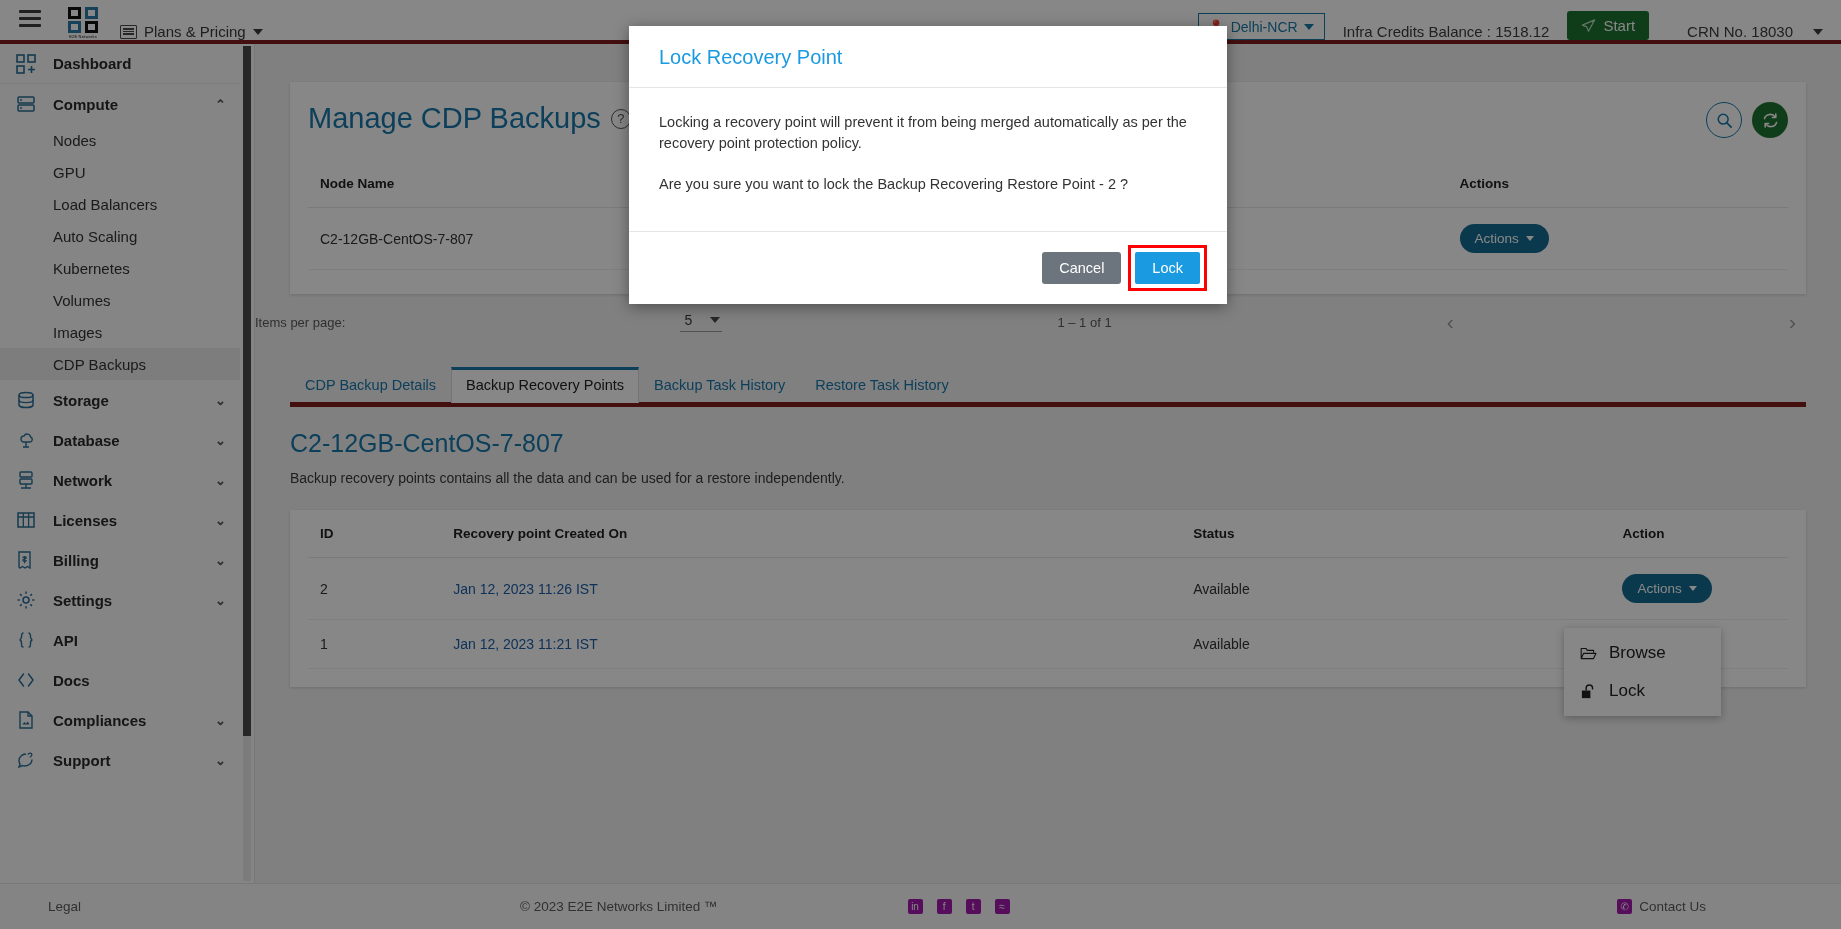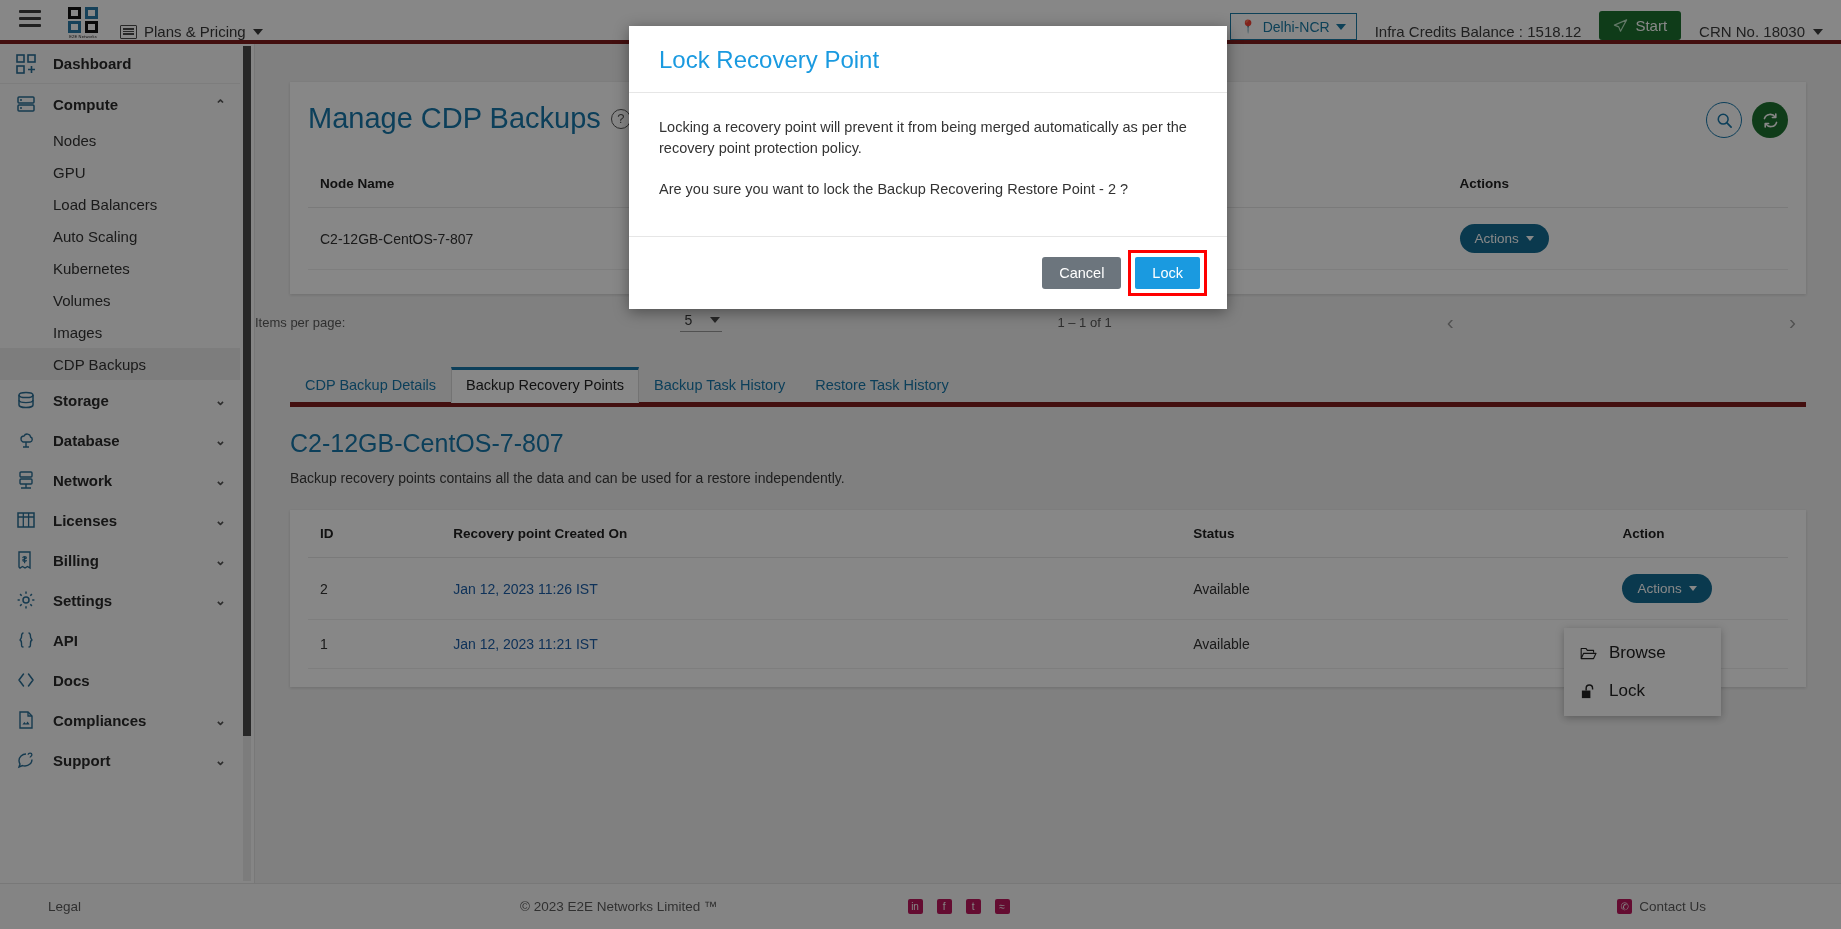--- a/index.html
+++ b/index.html
@@ -78,7 +78,7 @@
     display:flex; align-items:center; gap:7px; padding: 0 14px;
     font-size: 15px; border-radius: 3px; cursor: pointer; margin-right: 18px;
   }
-  .crn { font-size: 15px; color: #3d3d3d; display:flex; align-items:center; gap:8px; margin-right: 18px; cursor:pointer;}
+  .crn { font-size: 15px; color: #3d3d3d; display:flex; align-items:center; gap:20px; margin-right: 18px; cursor:pointer;margin-left:20px;}
   .crn .caret { border-left: 5px solid transparent; border-right: 5px solid transparent; border-top: 6px solid #3d3d3d; }
 
   

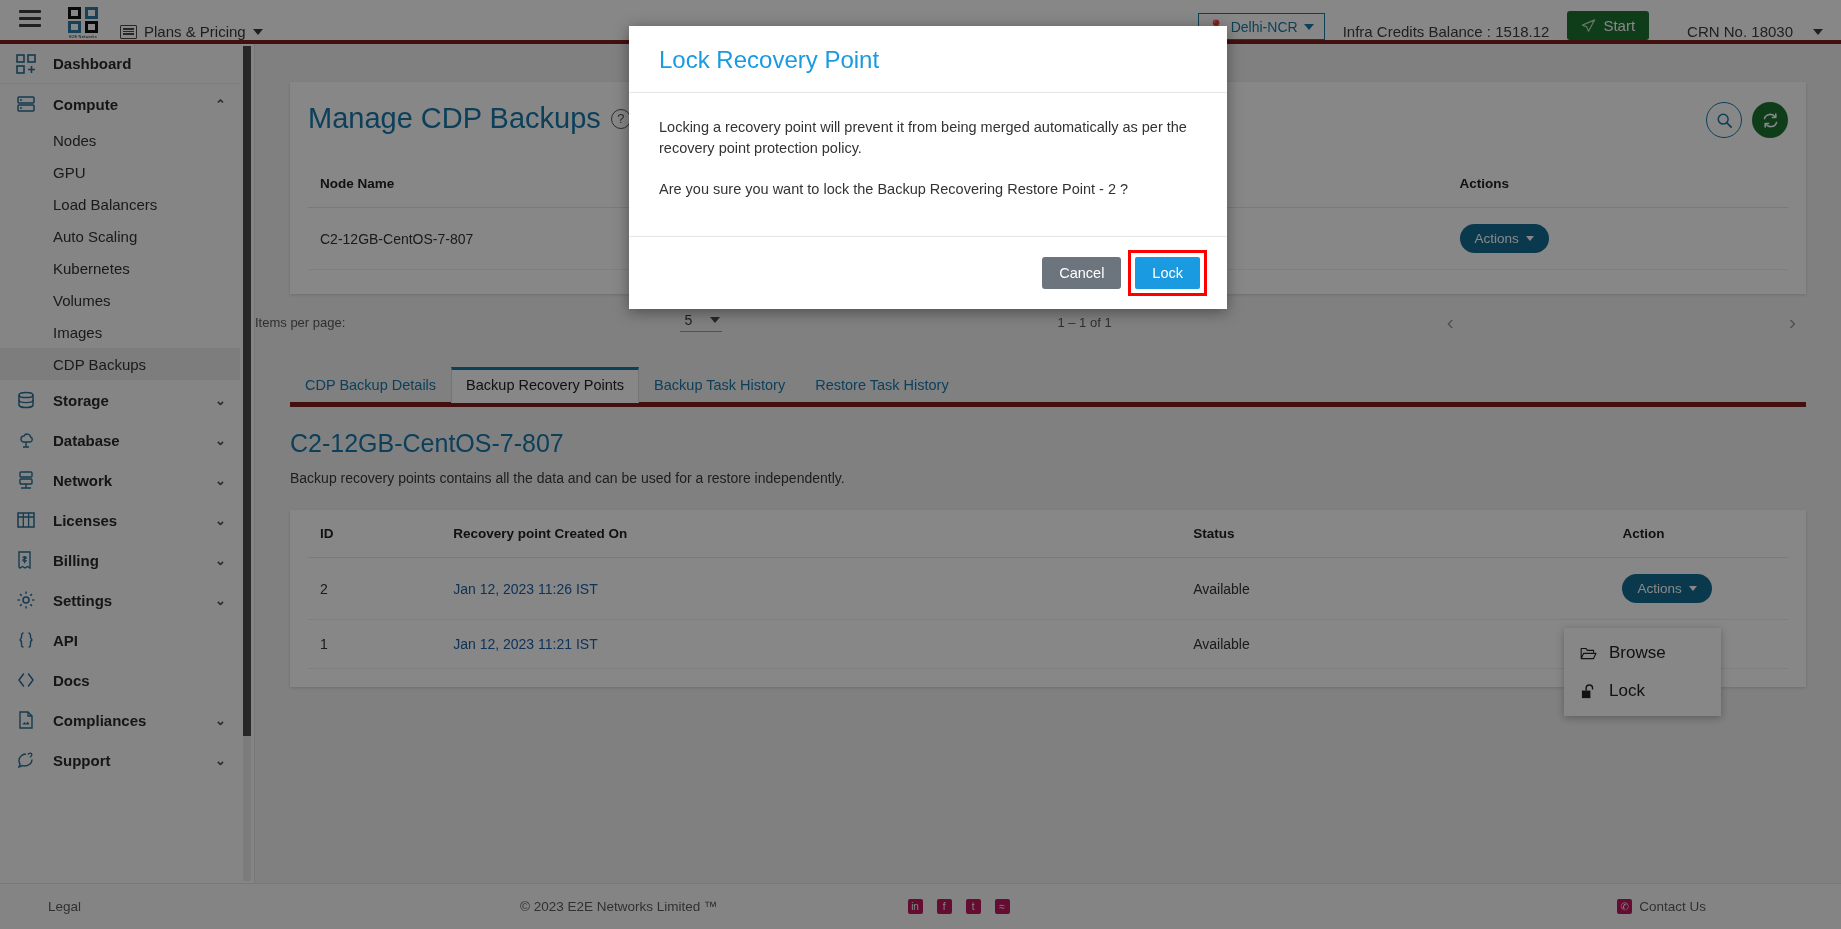--- a/index.html
+++ b/index.html
@@ -217,7 +217,7 @@
     background: #fff; box-shadow: 0 3px 14px rgba(0,0,0,.4);
   }
   #modal .m-head { padding: 20px 30px 18px 30px; border-bottom: 1px solid #e6e6e6; }
-  #modal .m-title { font-size: 24px; color: #1a9ae0; font-weight: normal; }
+  #modal .m-title { font-size: 20px; color: #1a9ae0; font-weight: normal; }
   #modal .m-body { padding: 24px 30px 36px 30px; }
   #modal .m-body p { font-size: 14.5px; color: #333; line-height: 1.45; }
   #modal .m-body p + p { margin-top: 20px; }

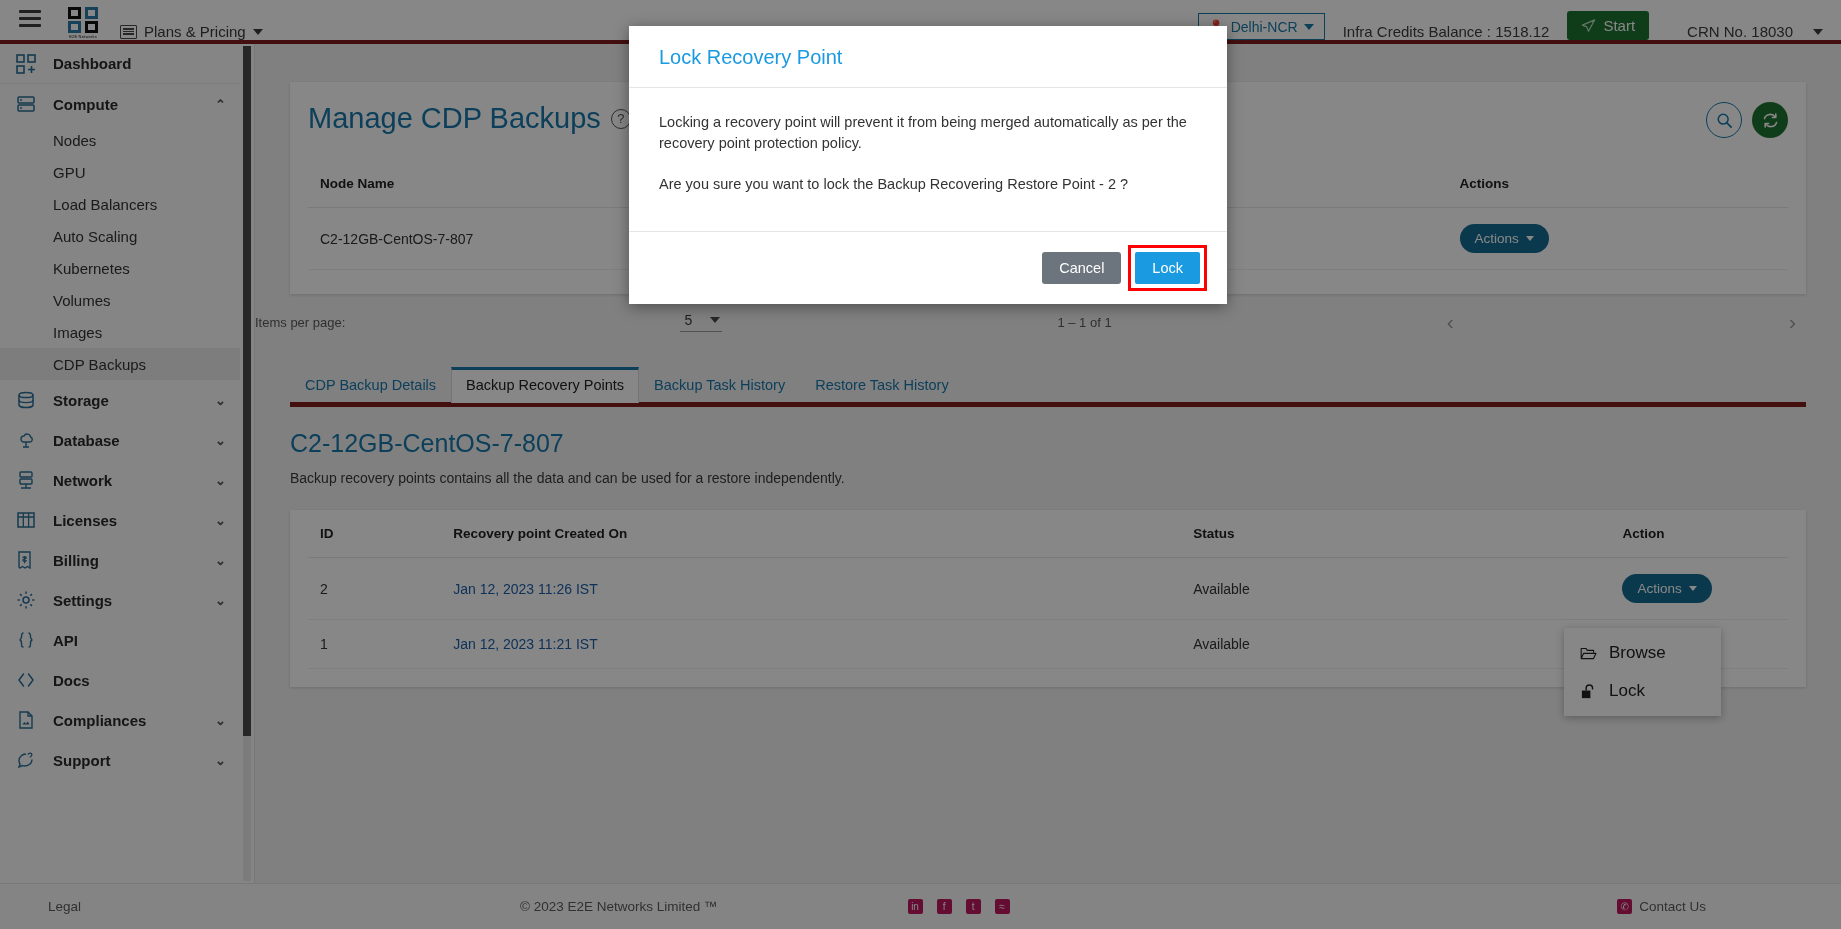--- a/index.html
+++ b/index.html
@@ -205,7 +205,7 @@
   #footer .copy { flex: 0 0 auto; margin-left: 265px; }
   #footer .social { display:flex; gap: 14px; margin-left: 190px; }
   .sq-icon {
-    width: 15px; height: 15px; background: #be185d; color: #fafafa; border-radius: 2px;
+    width: 15px; height: 15px; background: #a21caf; color: #fafafa; border-radius: 2px;
     font-size: 10px; display:flex; align-items:center; justify-content:center; cursor:pointer;
   }
   #footer .contact { margin-left: auto; margin-right: 135px; display:flex; align-items:center; gap:7px; cursor:pointer;}

